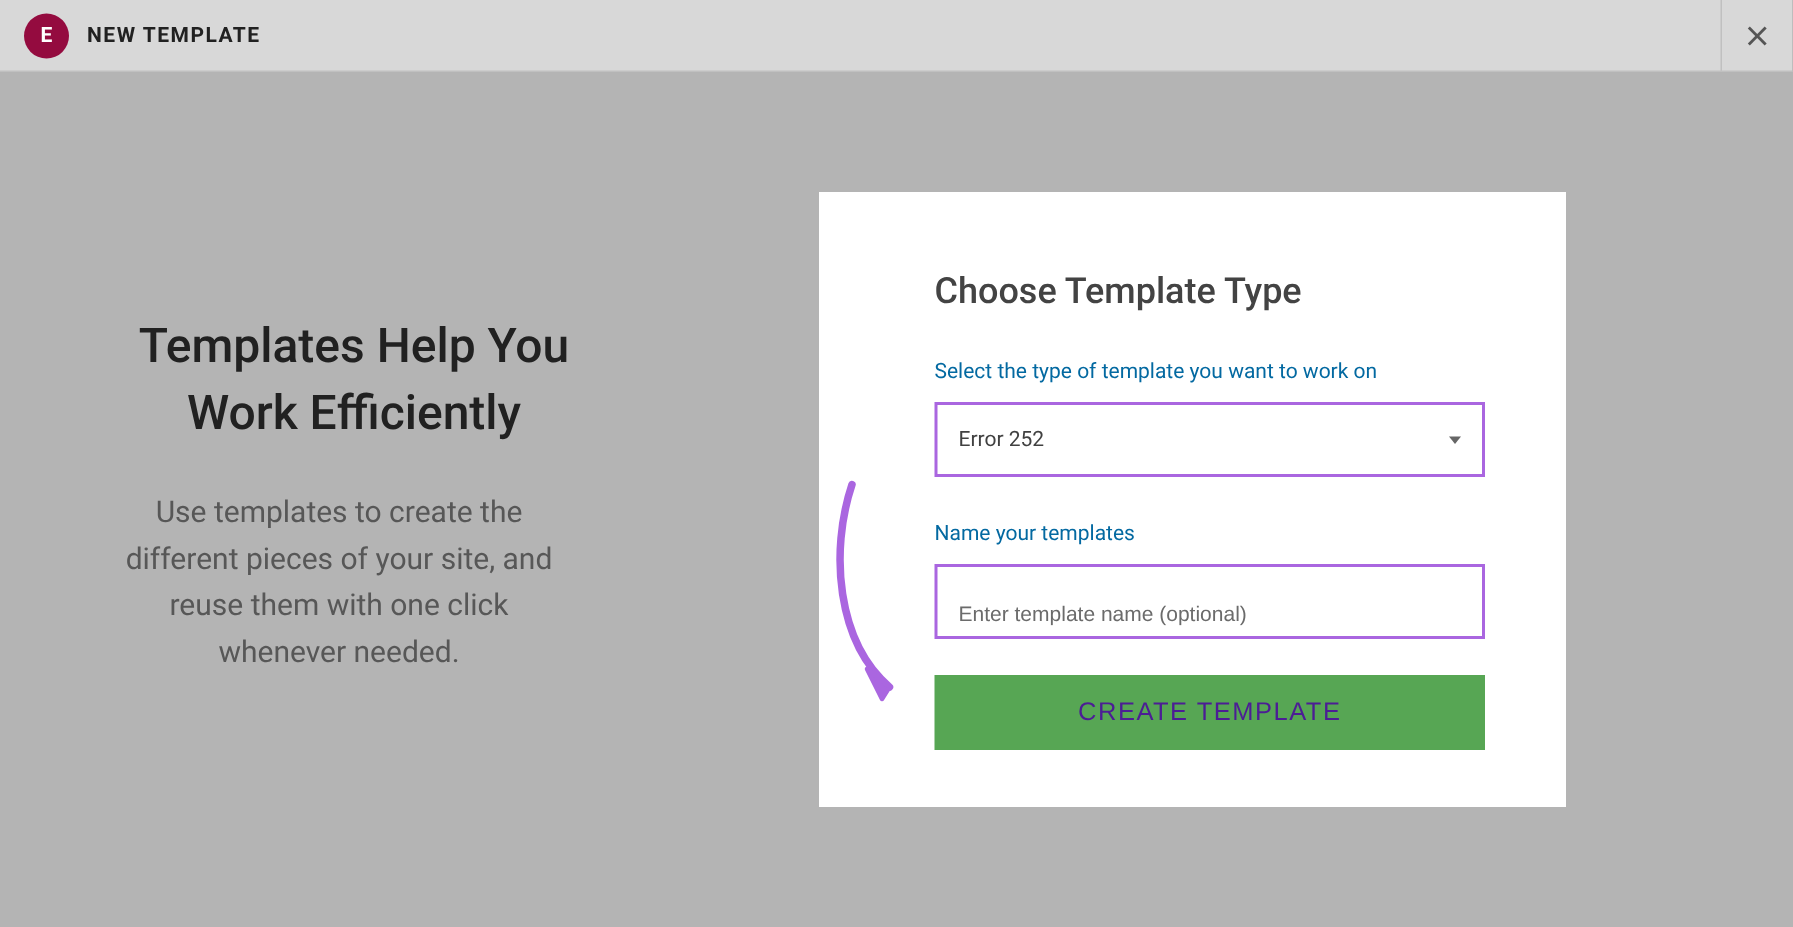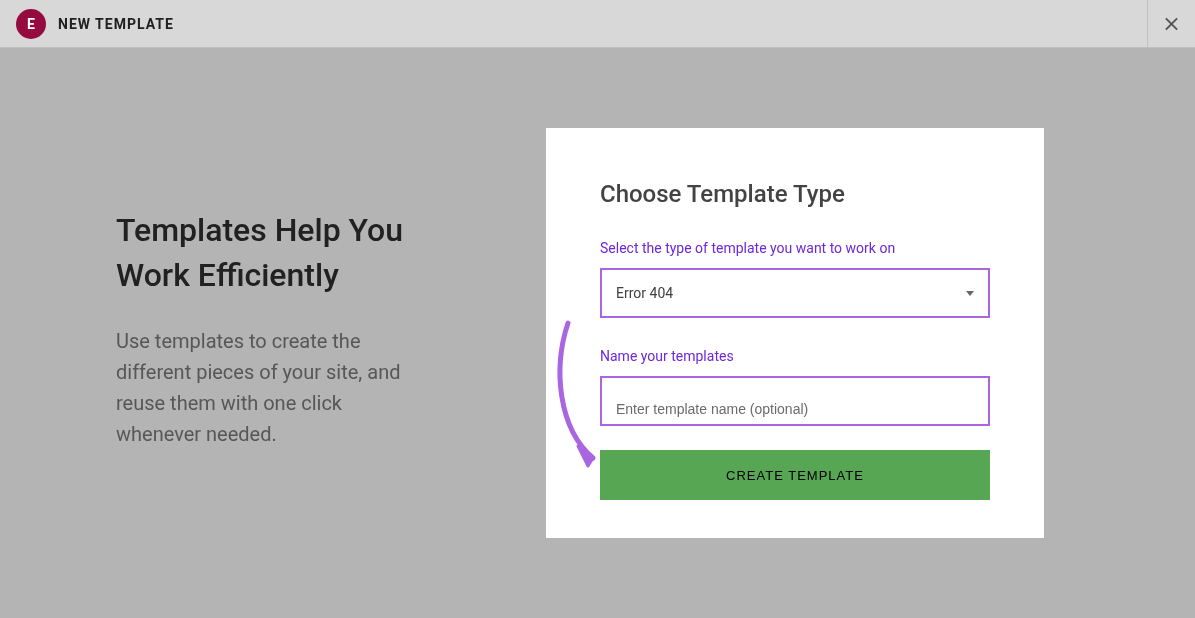--- a/index.html
+++ b/index.html
@@ -76,7 +76,7 @@
       width: 498px;
       height: 410px;
       background: #fff;
-      padding: 52px 54px 46px 54px;
+      padding: 52px 54px 46px 77px;
     }
     .card h2 {
       color: #434343;

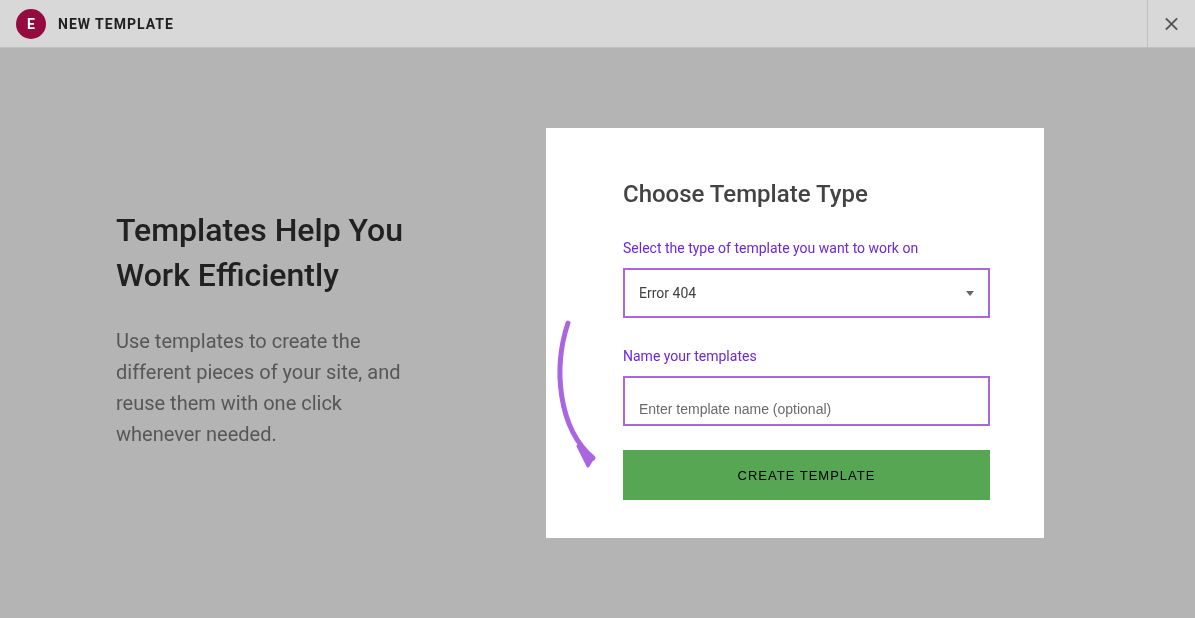--- a/index.html
+++ b/index.html
@@ -53,7 +53,8 @@
     .content { display: flex; width: 100%; height: 570px; }
     .left {
       width: 50%;
-      padding: 160px 0 0 116px;
+      padding: 160px 0 0 76px;
+      text-align: center;
     }
     .left h1 {
       color: #212121;

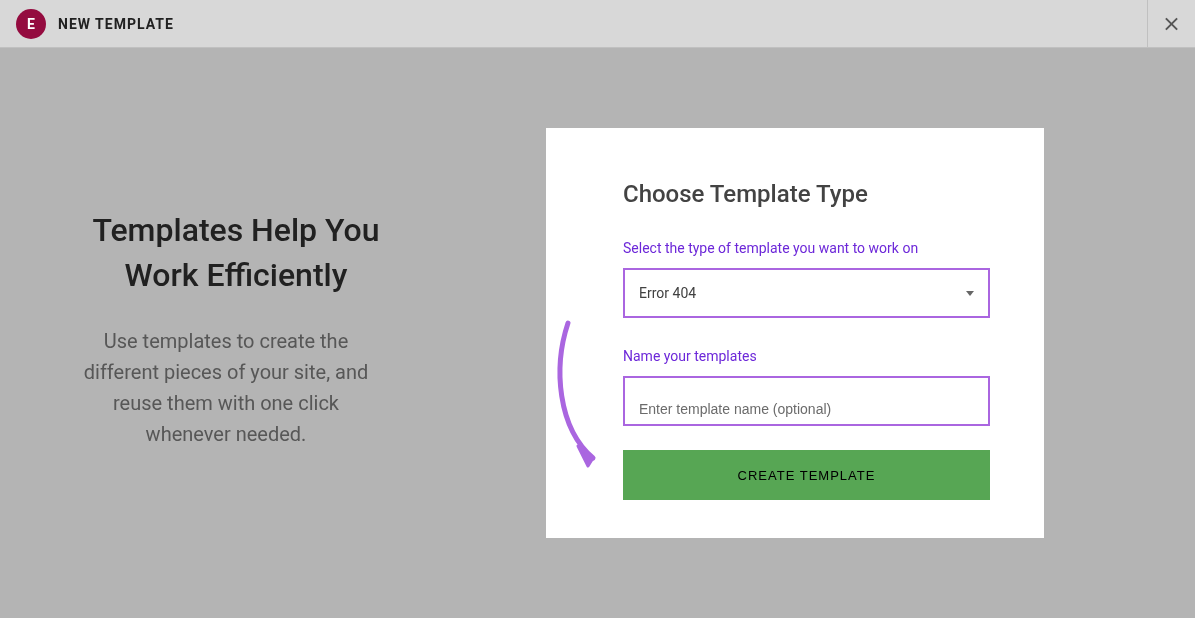--- a/index.html
+++ b/index.html
@@ -86,7 +86,7 @@
       margin-bottom: 32px;
     }
     .field-label {
-      color: #6d28d9;
+      color: #0369a1;
       font-size: 14px;
       margin-bottom: 12px;
     }

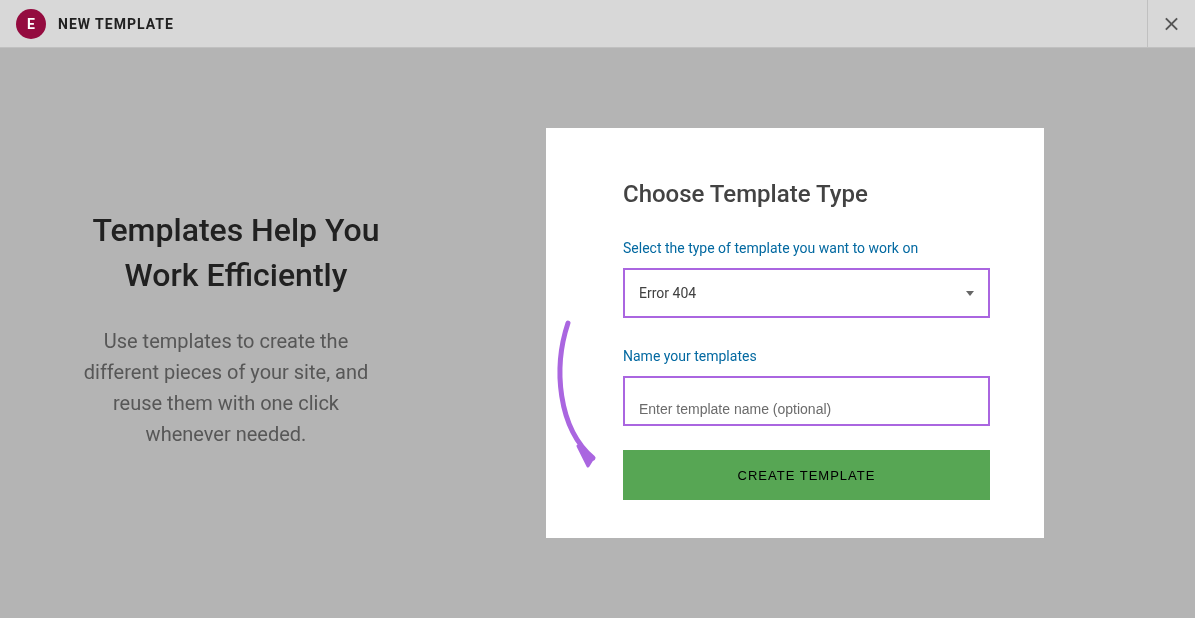--- a/index.html
+++ b/index.html
@@ -175,7 +175,7 @@
 
   <div class="field-label">Select the type of template you want to work on</div>
   <div class="select-wrap">
-    <span class="select-value">Error 404</span>
+    <span class="select-value">Error 252</span>
     <span class="caret"></span>
   </div>
 

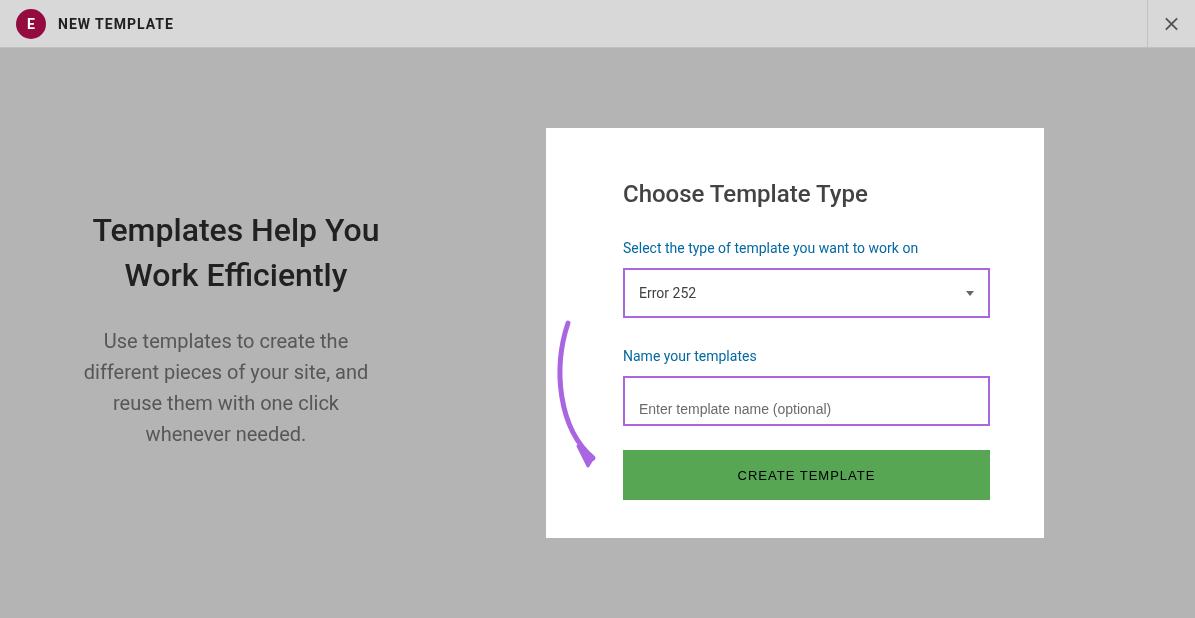--- a/index.html
+++ b/index.html
@@ -136,8 +136,8 @@
       height: 50px;
       background: #57a654;
       border: none;
-      color: #000000;
-      font-size: 13px;
+      color: #4c1d95;
+      font-size: 17px;
       letter-spacing: 1px;
       font-weight: 500;
       cursor: pointer;

